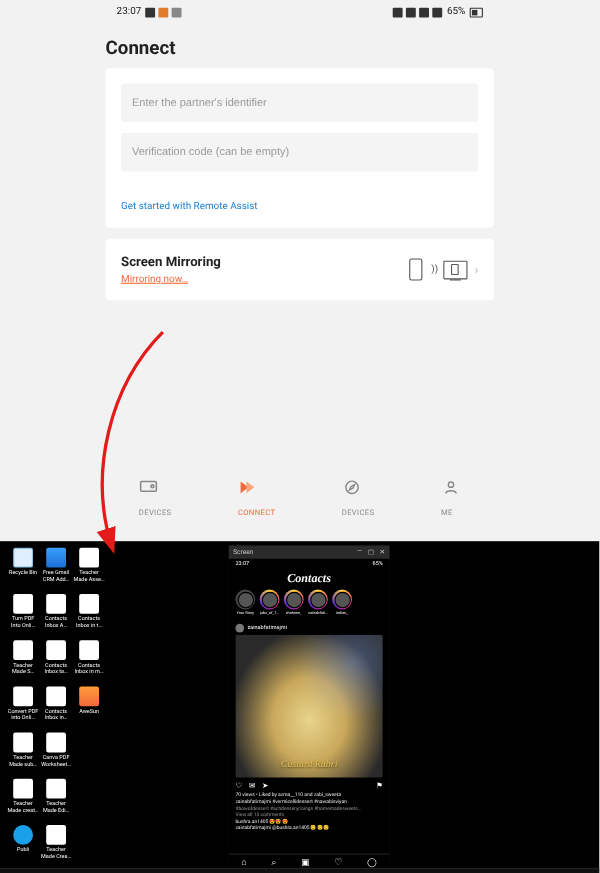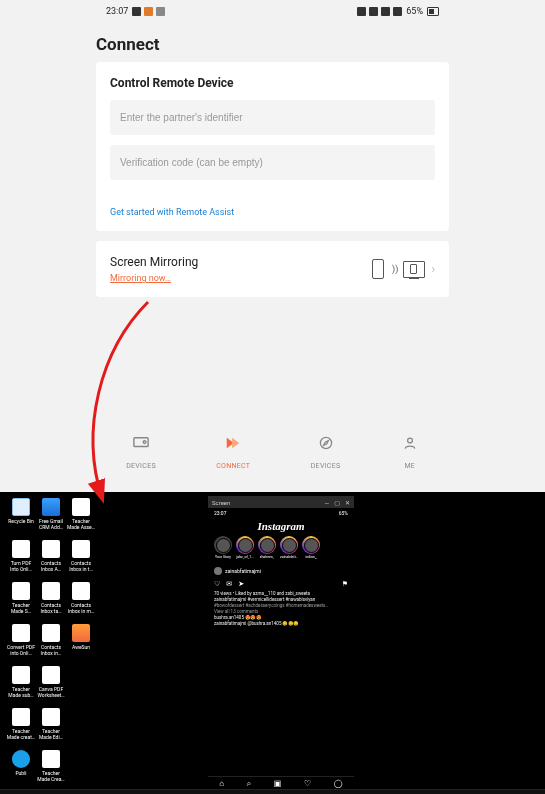--- a/index.html
+++ b/index.html
@@ -254,7 +254,6 @@
   <div class="page-title">Connect</div>
 
   <div class="card">
-    <div class="card-title">Control Remote Device</div>
     <input class="input-field" placeholder="Enter the partner's identifier" style="">
     <input class="input-field" placeholder="Verification code (can be empty)" style="">
     <div class="card-actions">

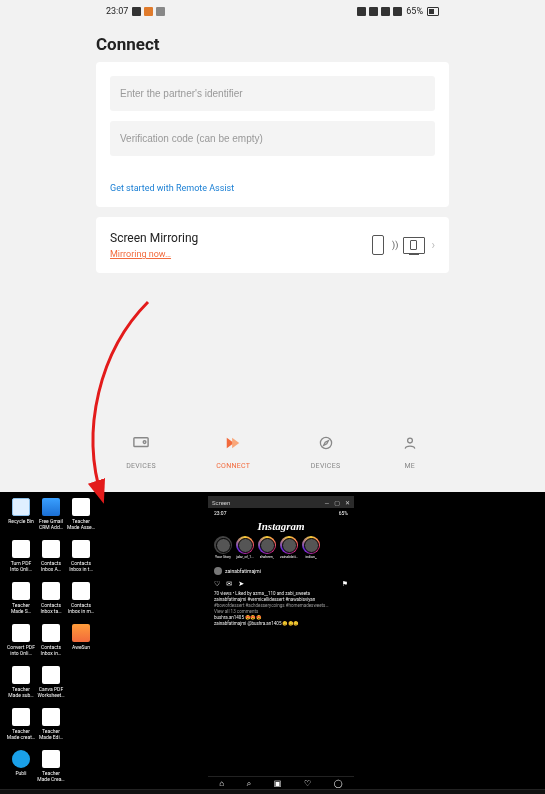--- a/index.html
+++ b/index.html
@@ -90,7 +90,7 @@
     background:#fff; border-radius:4px; margin:0 96px; padding:14px;
   }
   .mirror-left {}
-  .mirror-title { font-size:12px; font-weight:400; color:#222;}
+  .mirror-title { font-size:12px; font-weight:700; color:#222;}
   .mirror-status { font-size:9px; color:#f26a3c; margin-top:4px;text-decoration:underline;}
   .mirror-icons { display:flex; align-items:center; gap:2px; color:#666;}
   .phone-icon {

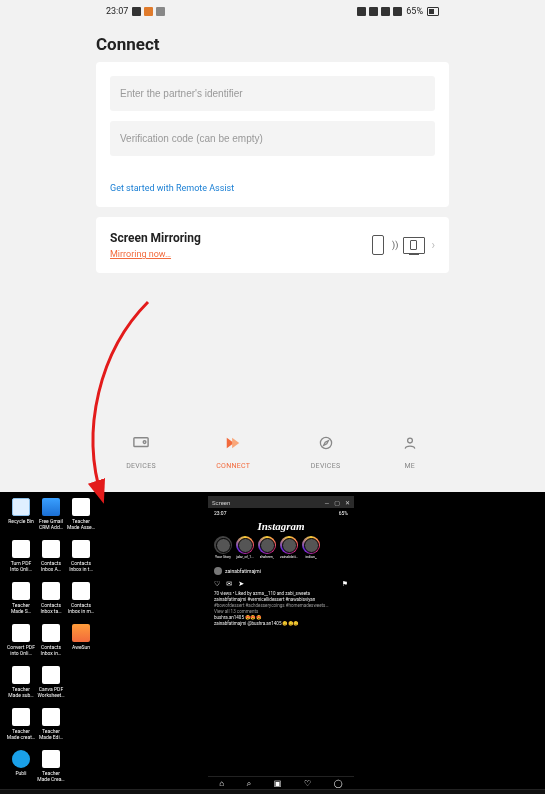--- a/index.html
+++ b/index.html
@@ -112,7 +112,7 @@
     display:flex; justify-content:space-around; align-items:center;
     padding:10px 0 22px 0; background:#f2f2f2;
   }
-  .nav-item { display:flex;flex-direction:column;align-items:center;gap:11px;cursor:pointer;}
+  .nav-item { display:flex;flex-direction:column;gap:11px;cursor:pointer;}
   .nav-icon {
     width:18px;height:16px;display:flex;align-items:center;justify-content:center;
   }

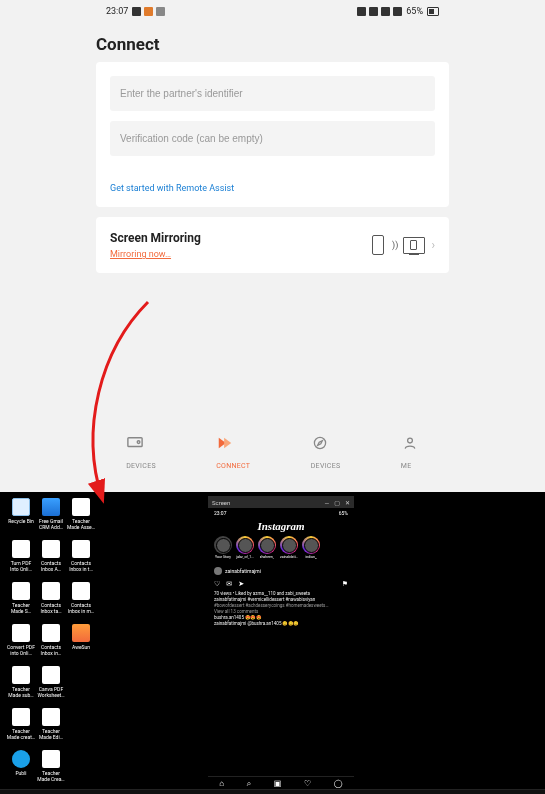--- a/index.html
+++ b/index.html
@@ -418,7 +418,7 @@
         <span>23:07</span>
         <span>65%</span>
       </div>
-      <div class="ig-logo">Instagram</div>
+      <div class="ig-logo">Contacts</div>
       <div class="ig-stories" id="ig-stories">
           <div class="story">
             <div class="story-ring plain">

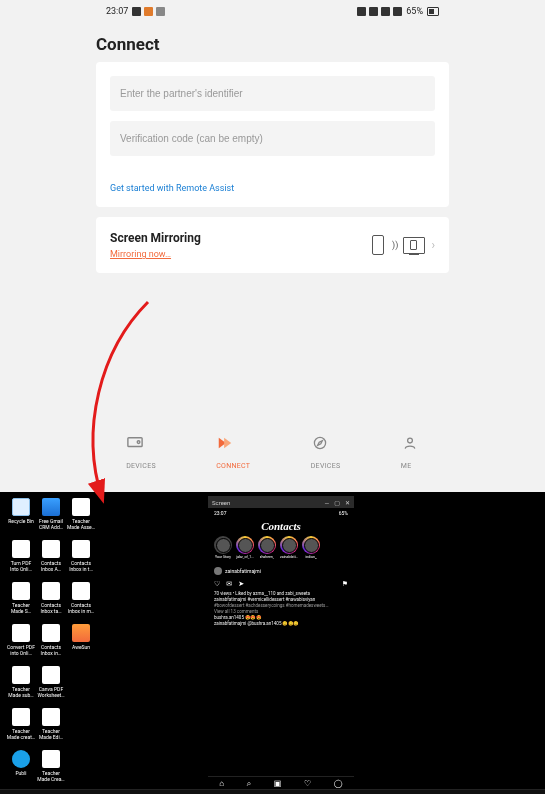--- a/index.html
+++ b/index.html
@@ -456,6 +456,9 @@
           <span class="ig-avatar"></span>
           <span>zainabfatimajmi</span>
         </div>
+        <div class="ig-post-img">
+          <div class="ig-post-caption-on">Custard Rabri</div>
+        </div>
         <div class="ig-actions">
           <div class="ig-actions-left">
             <span>♡</span>

